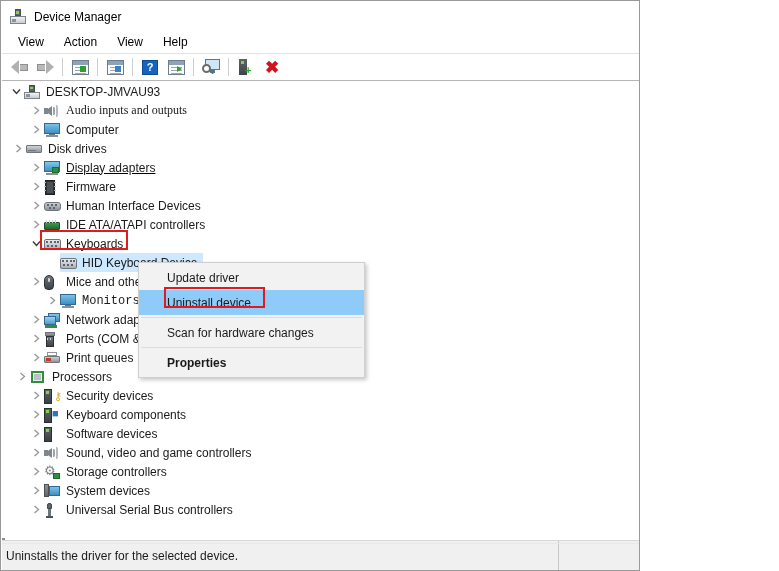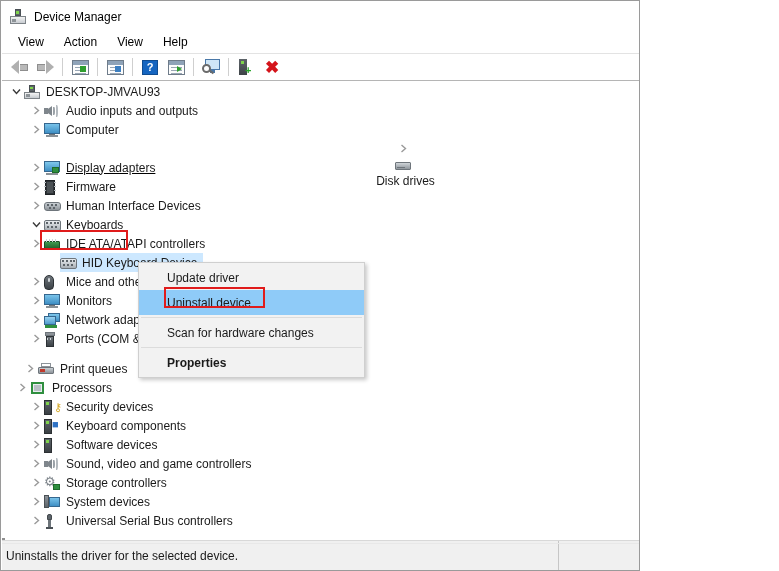--- a/index.html
+++ b/index.html
@@ -520,7 +520,7 @@
       <div class="lbl">DESKTOP-JMVAU93</div>
     </div>
 
-    <div class="row" style="padding-left:26px;">
+    <div class="row" style="padding-left:26px;font-family:Liberation Serif, serif;">
       <div class="chev">
         <svg width="9" height="9" viewBox="0 0 9 9">
             <polyline points="2.5,1 6.5,4.5 2.5,8" fill="none" stroke="#9a9a9a" stroke-width="1.4"></polyline>

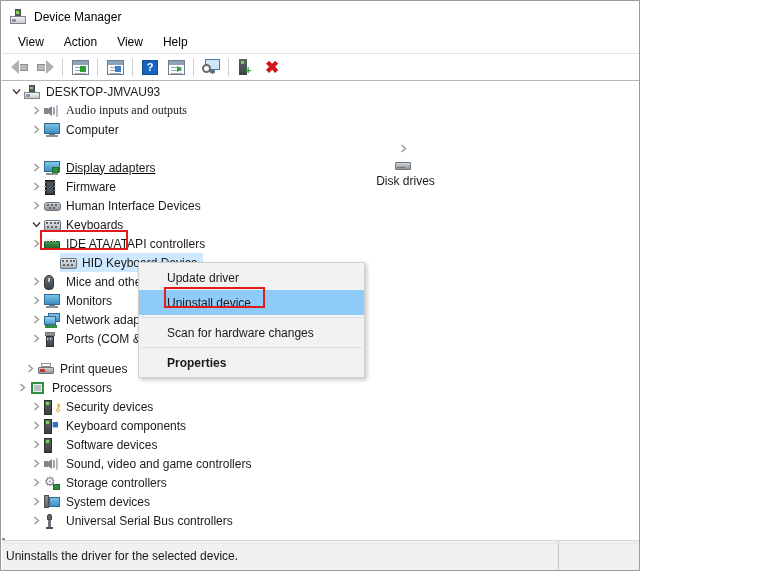--- a/index.html
+++ b/index.html
@@ -553,7 +553,7 @@
       <div class="lbl">Computer</div>
     </div>
 
-    <div class="row" style="padding-left:26px;flex-direction:column;">
+    <div class="row" style="padding-left:8px;">
       <div class="chev">
         <svg width="9" height="9" viewBox="0 0 9 9">
             <polyline points="2.5,1 6.5,4.5 2.5,8" fill="none" stroke="#9a9a9a" stroke-width="1.4"></polyline>

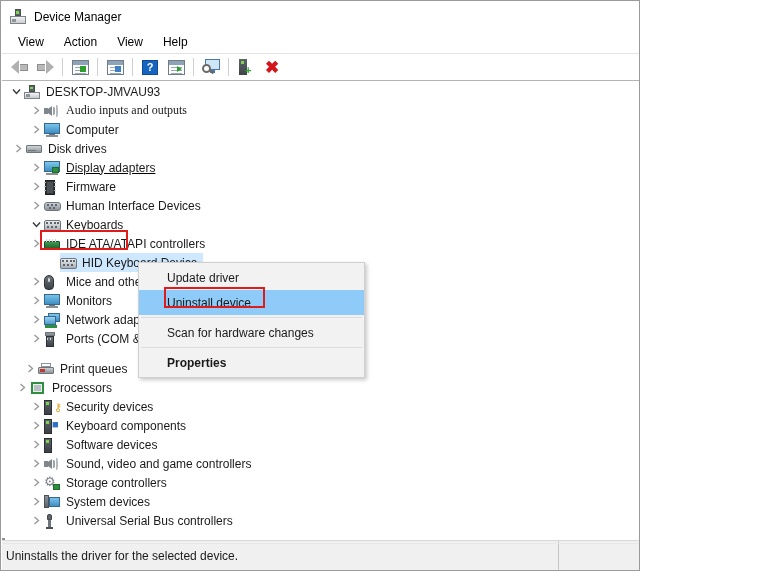--- a/index.html
+++ b/index.html
@@ -627,6 +627,24 @@
     <div class="row" style="padding-left:26px;">
       <div class="chev">
         <svg width="9" height="9" viewBox="0 0 9 9">
+            <polyline points="2.5,1 6.5,4.5 2.5,8" fill="none" stroke="#9a9a9a" stroke-width="1.4"></polyline>
+          </svg>
+      </div>
+      <div class="ico">
+        <div class="i-ide">
+          <div class="bd"></div>
+          <div class="pin" style="left:2px;"></div>
+            <div class="pin" style="left:5px;"></div>
+          <div class="pin" style="left:8px;"></div>
+            <div class="pin" style="left:11px;"></div>
+        </div>
+      </div>
+      <div class="lbl">IDE ATA/ATAPI controllers</div>
+    </div>
+
+    <div class="row" style="padding-left:26px;">
+      <div class="chev">
+        <svg width="9" height="9" viewBox="0 0 9 9">
             <polyline points="1,2.5 4.5,6.5 8,2.5" fill="none" stroke="#3a3a3a" stroke-width="1.4"></polyline>
           </svg>
       </div>
@@ -643,24 +661,6 @@
         </div>
       </div>
       <div class="lbl">Keyboards</div>
-    </div>
-
-    <div class="row" style="padding-left:26px;">
-      <div class="chev">
-        <svg width="9" height="9" viewBox="0 0 9 9">
-            <polyline points="2.5,1 6.5,4.5 2.5,8" fill="none" stroke="#9a9a9a" stroke-width="1.4"></polyline>
-          </svg>
-      </div>
-      <div class="ico">
-        <div class="i-ide">
-          <div class="bd"></div>
-          <div class="pin" style="left:2px;"></div>
-            <div class="pin" style="left:5px;"></div>
-          <div class="pin" style="left:8px;"></div>
-            <div class="pin" style="left:11px;"></div>
-        </div>
-      </div>
-      <div class="lbl">IDE ATA/ATAPI controllers</div>
     </div>
 
     <div class="row selected" style="padding-left:58px;">

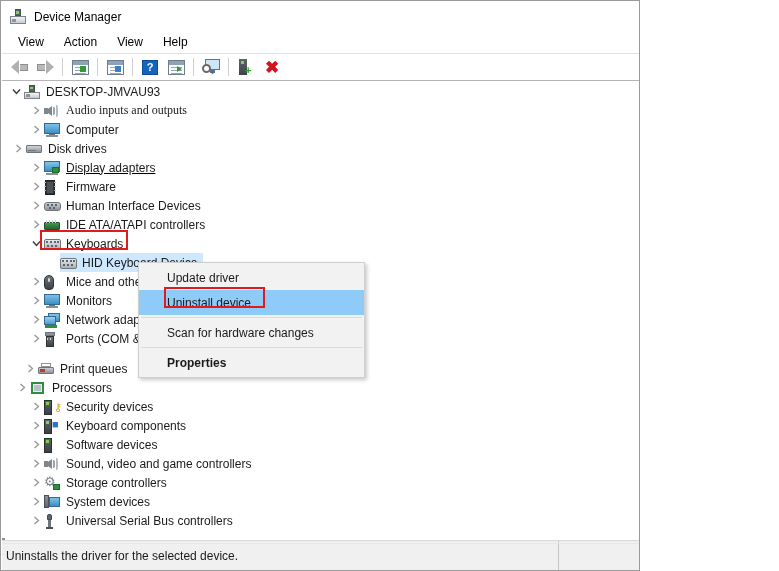--- a/index.html
+++ b/index.html
@@ -695,7 +695,7 @@
       <div class="lbl">Mice and other pointing devices</div>
     </div>
 
-    <div class="row" style="padding-left:26px;">
+    <div class="row" style="padding-left:42px;font-family:Liberation Mono, monospace;">
       <div class="chev">
         <svg width="9" height="9" viewBox="0 0 9 9">
             <polyline points="2.5,1 6.5,4.5 2.5,8" fill="none" stroke="#9a9a9a" stroke-width="1.4"></polyline>

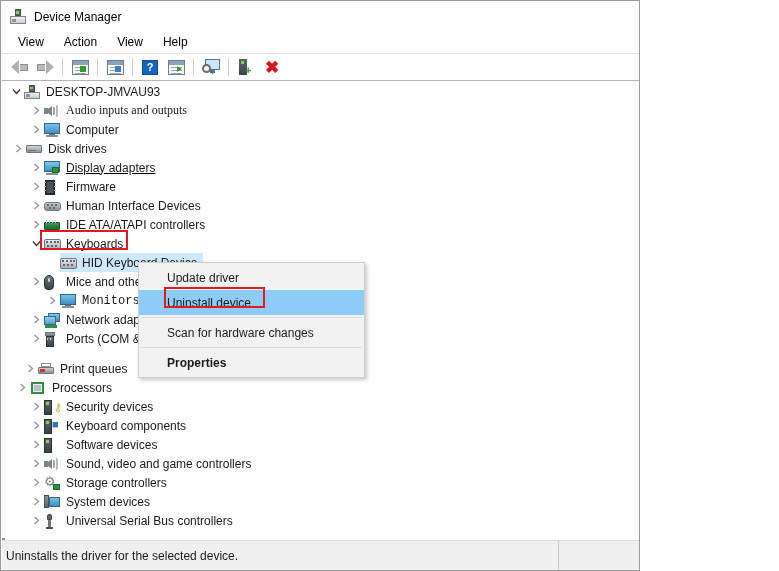--- a/index.html
+++ b/index.html
@@ -744,7 +744,7 @@
       <div class="lbl">Ports (COM &amp; LPT)</div>
     </div>
 
-    <div class="row" style="padding-left:20px;margin-top:11px;">
+    <div class="row" style="padding-left:26px;">
       <div class="chev">
         <svg width="9" height="9" viewBox="0 0 9 9">
             <polyline points="2.5,1 6.5,4.5 2.5,8" fill="none" stroke="#9a9a9a" stroke-width="1.4"></polyline>

